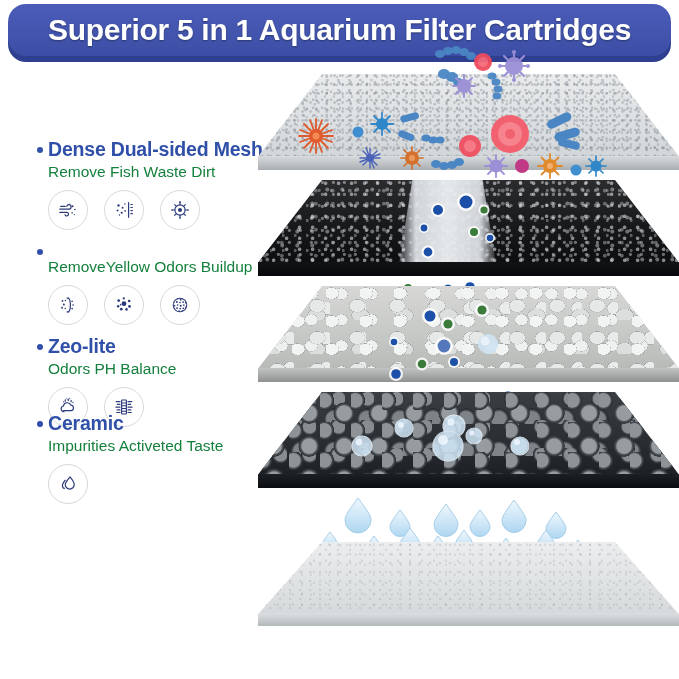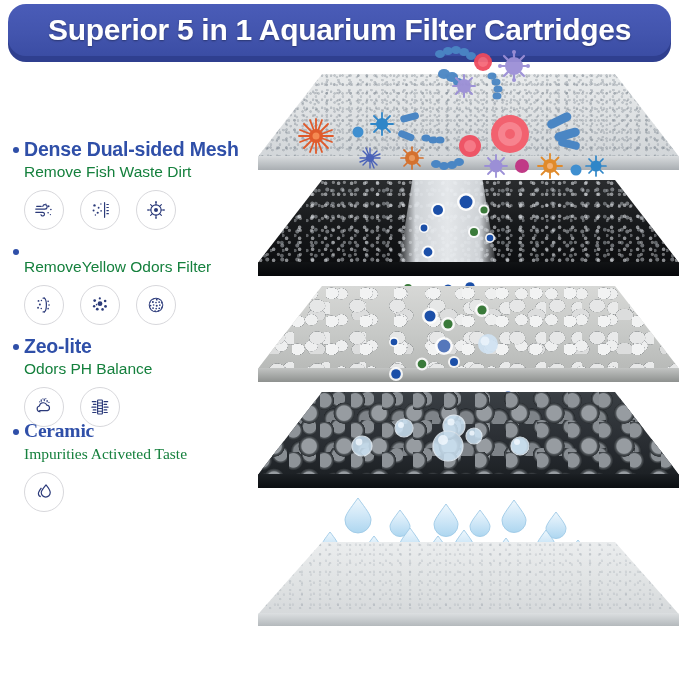--- a/index.html
+++ b/index.html
@@ -31,7 +31,7 @@
 
   
   .features{position:absolute;left:0;top:70px;width:270px;height:470px;}
-  .feature{position:absolute;left:0;width:270px;}
+  .feature{position:absolute;left:0;width:270px;padding-left:24px;}
   .f0{top:68px;} .f1{top:170px;} .f2{top:265px;} .f3{top:350px;font-family:Liberation Serif, serif;}
 
   .feat-head{

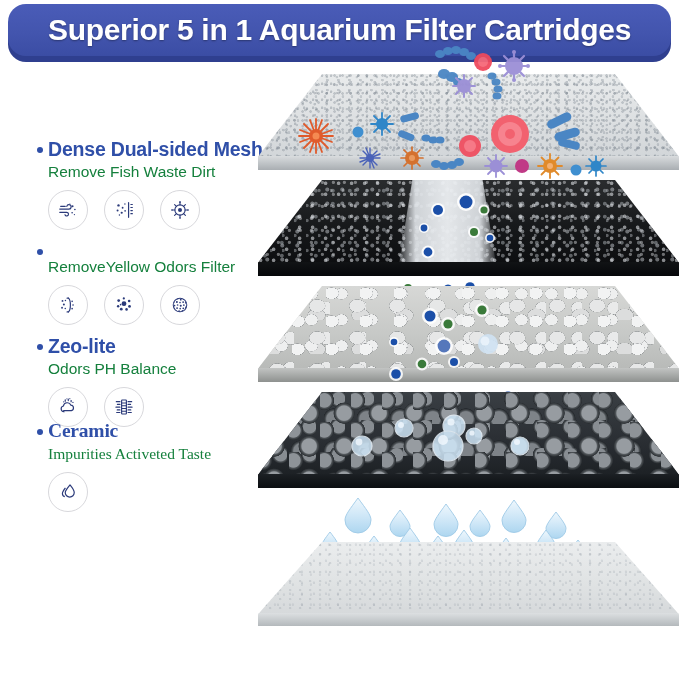--- a/index.html
+++ b/index.html
@@ -217,7 +217,7 @@
       <div class="feat-head">
         <span class="bullet"></span>
       </div>
-      <div class="feat-sub">RemoveYellow  Odors  Filter</div>
+      <div class="feat-sub">RemoveYellow  Odors  Buildup</div>
       <div class="icon-row">
         <span class="icon-circle">
           <svg width="22" height="22" viewBox="0 0 24 24" fill="none" stroke="#2b3a7a" stroke-width="1.3" stroke-linecap="round">

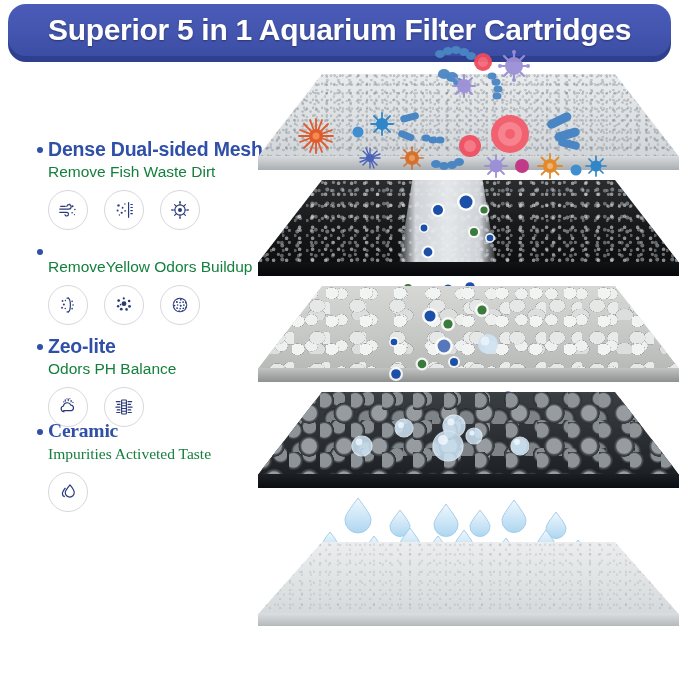--- a/index.html
+++ b/index.html
@@ -32,7 +32,7 @@
   
   .features{position:absolute;left:0;top:70px;width:270px;height:470px;}
   .feature{position:absolute;left:0;width:270px;padding-left:24px;}
-  .f0{top:68px;} .f1{top:170px;} .f2{top:265px;} .f3{top:350px;font-family:Liberation Serif, serif;}
+  .f0{top:68px;} .f1{top:170px;} .f2{top:265px;} .f3{top:342px;}
 
   .feat-head{
     display:flex;align-items:flex-start;gap:5px;

